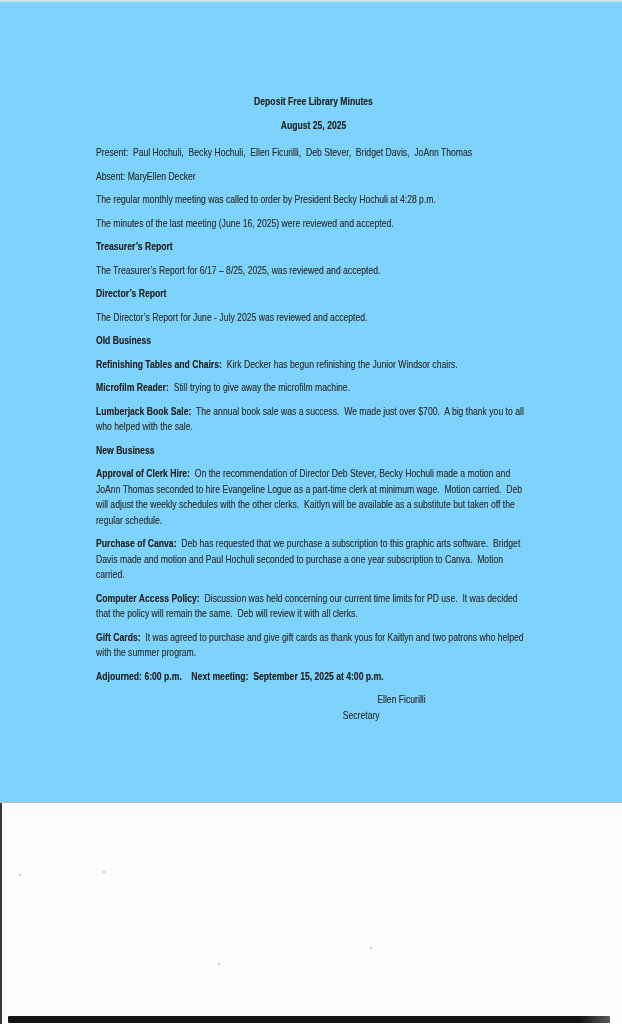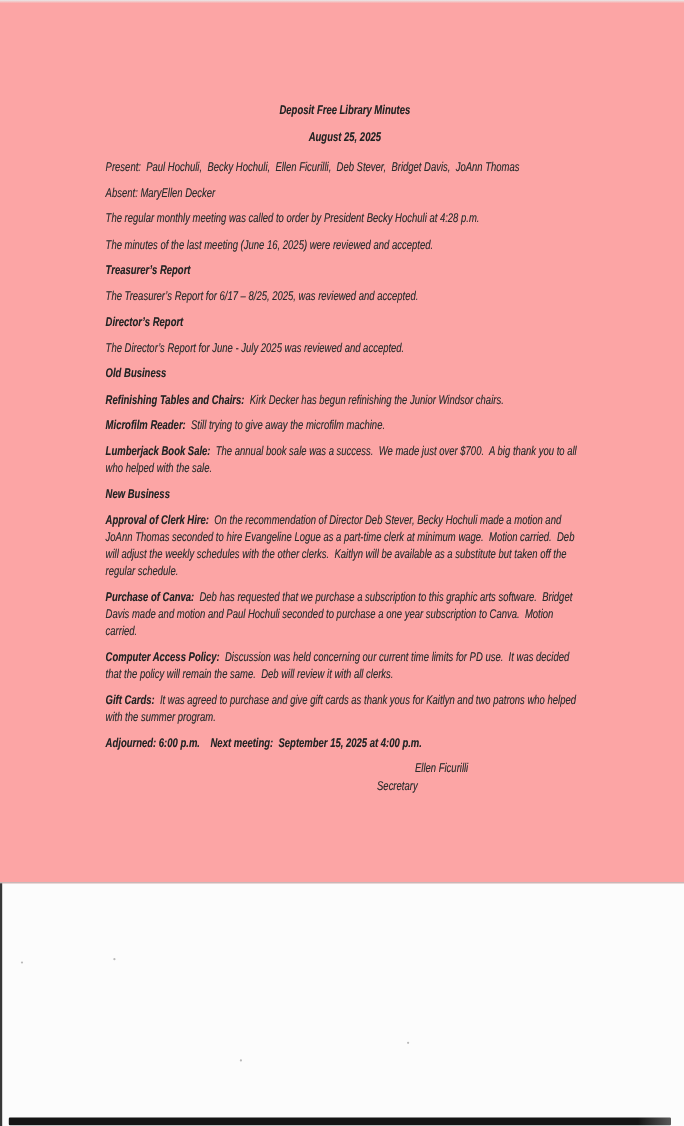--- a/index.html
+++ b/index.html
@@ -11,9 +11,8 @@
   #scan-page {
     position: relative;
     width: 622px; height: 1024px;
-    background: #fca5a5;
+    background: #7dd3fc;
     overflow: hidden;
-    font-style: italic;
   }
   #scanner-bg-lower {
     position: absolute; left: 0; top: 803px; width: 622px; height: 221px;

